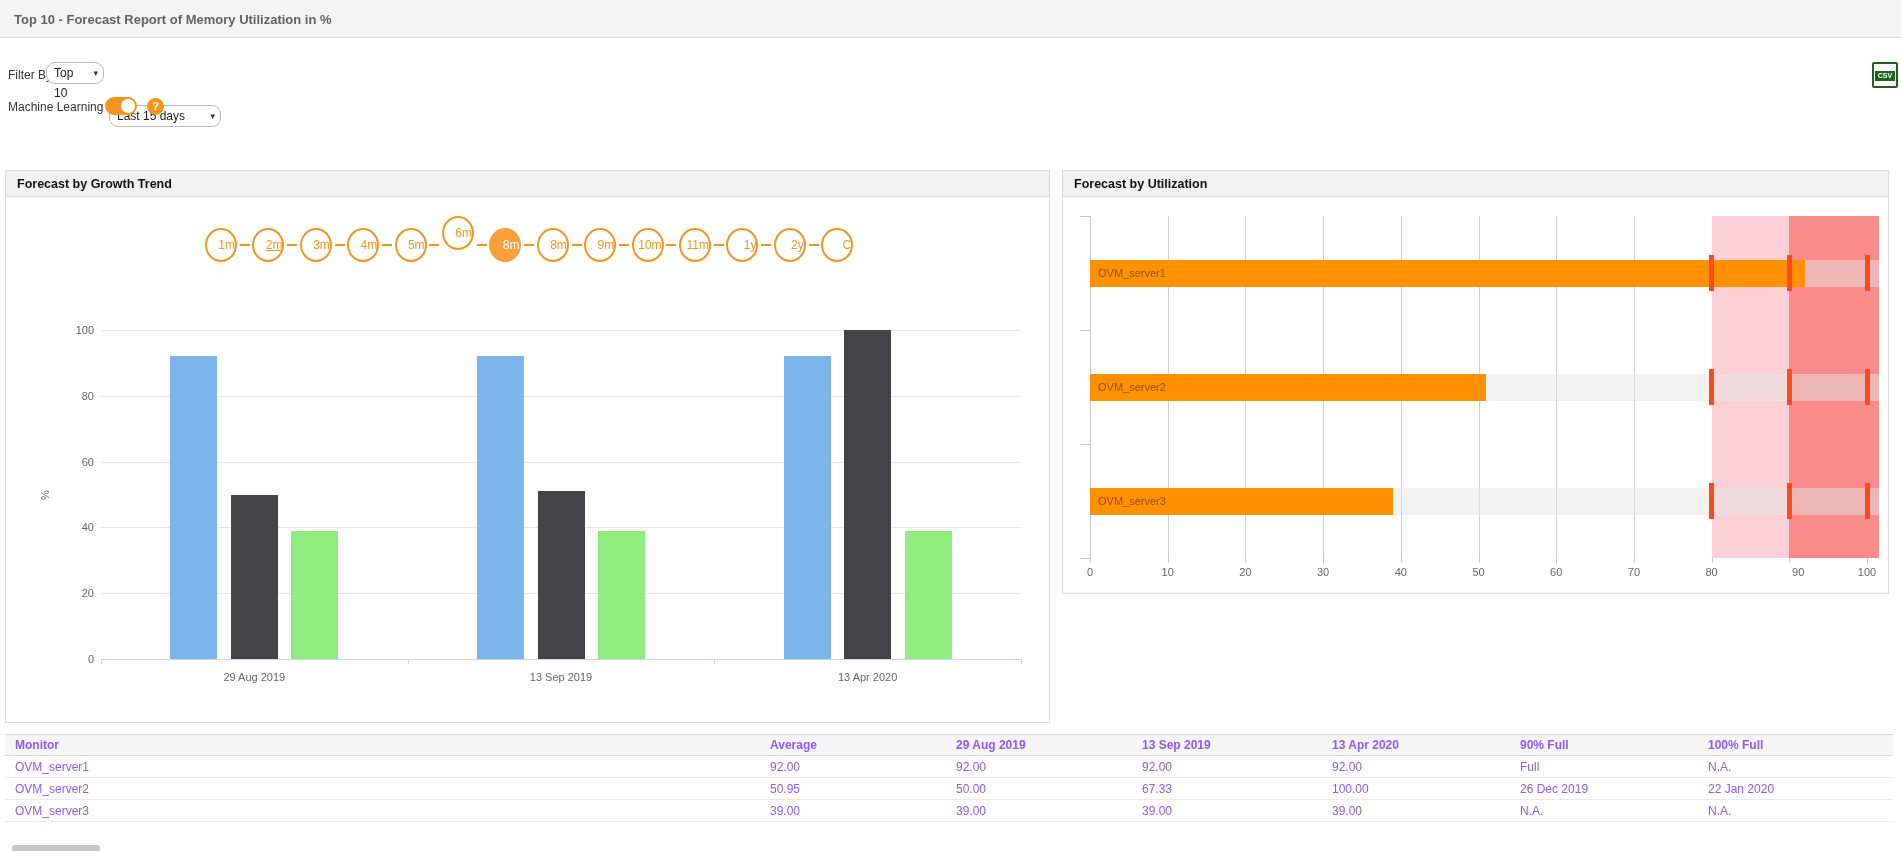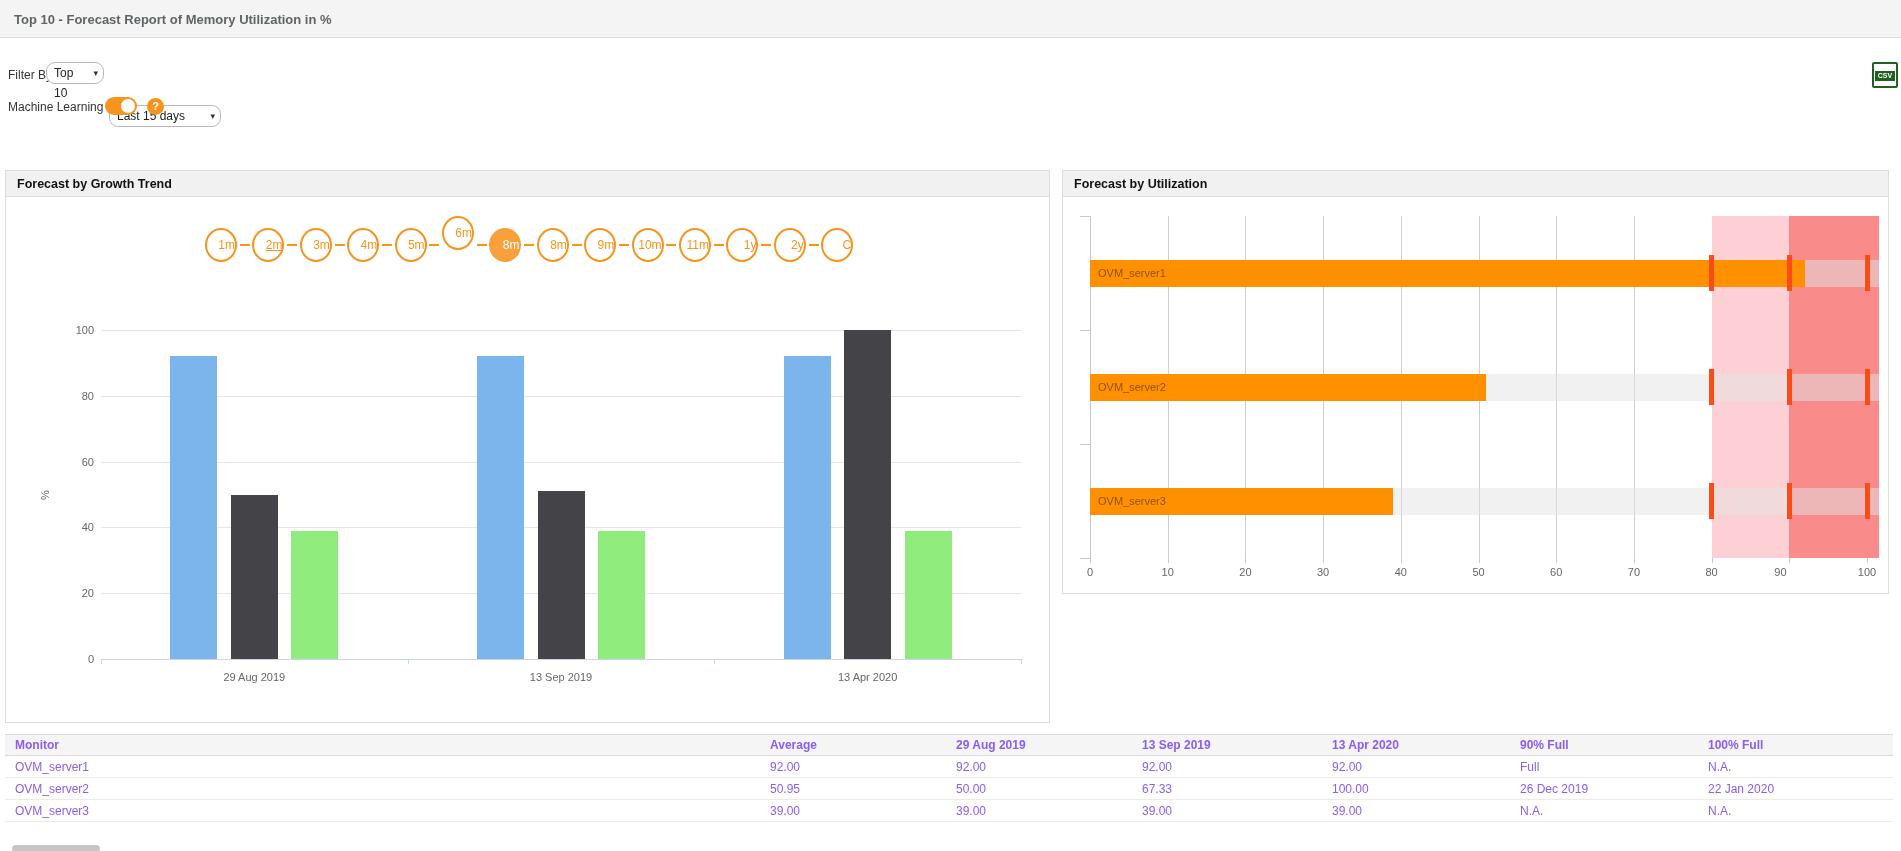--- a/index.html
+++ b/index.html
@@ -202,7 +202,7 @@
         <div class="tick-label" style="left: 633.6px; top: 395px; width: 30px; text-align: center;">80</div>
         <div class="vgrid" style="left: 726.3px; top: 45px; width: 1px; height: 342px;"></div>
         <div class="xaxis-stub" style="left: 726.3px; top: 387px; width: 1px; height: 5px;"></div>
-        <div class="tick-label" style="left: 711.3px; top: 395px; width: 30px; text-align: left;">90</div>
+        <div class="tick-label" style="left: 711.3px; top: 395px; width: 30px; text-align: right;">90</div>
         <div class="vgrid" style="left: 804px; top: 45px; width: 1px; height: 342px;"></div>
         <div class="xaxis-stub" style="left: 804px; top: 387px; width: 1px; height: 5px;"></div>
         <div class="tick-label" style="left: 789px; top: 395px; width: 30px; text-align: center;">100</div>

